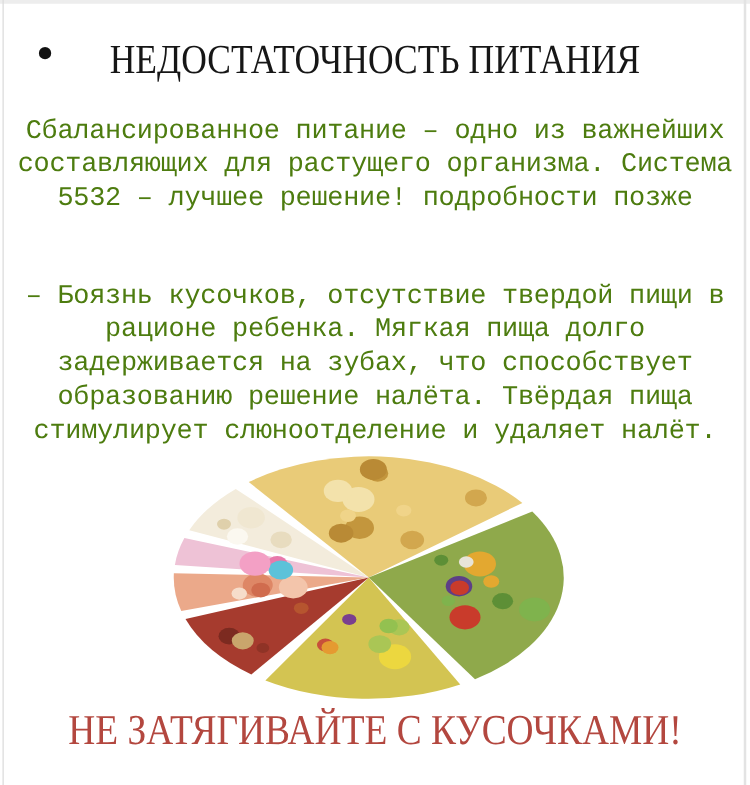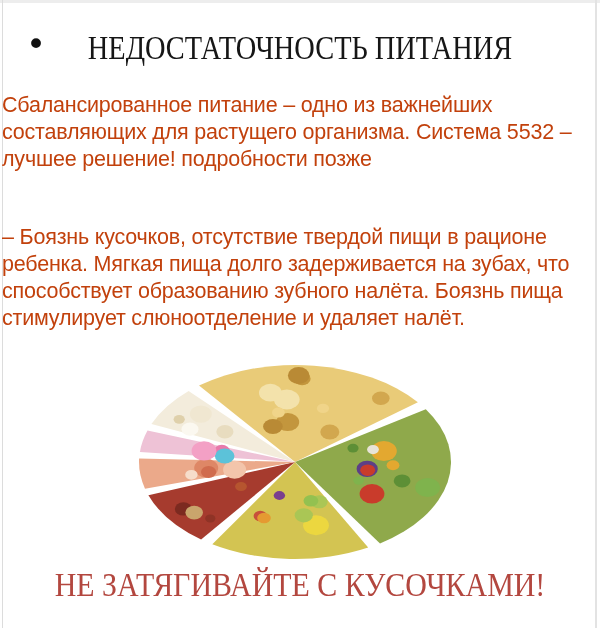--- a/index.html
+++ b/index.html
@@ -38,9 +38,10 @@
   .para {
     position: absolute; left: 2px; width: 596px;
     margin: 0; padding: 0;
-    font-family: Liberation Sans, sans-serif;
+    text-align: center;
+    font-family: Liberation Mono, monospace;
     font-size: 21.5px; line-height: 27px;
-    color: #c2410c;
+    color: #4d7c0f;
     letter-spacing: -0.2px;
   }
   .p1 { top: 92px; }

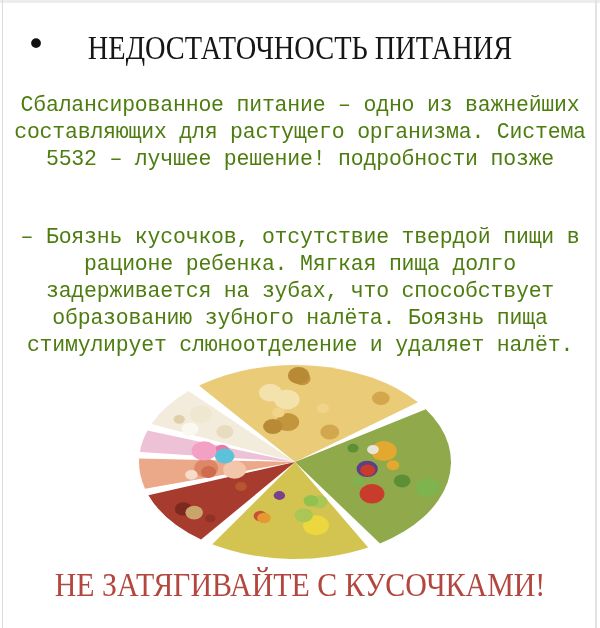--- a/index.html
+++ b/index.html
@@ -75,7 +75,7 @@
   <h1 class="title" style="color: rgb(22, 22, 22);">НЕДОСТАТОЧНОСТЬ ПИТАНИЯ</h1>
 
   <p class="para p1">Сбалансированное питание – одно из важнейших составляющих для растущего организма. Система 5532 – лучшее решение! подробности позже</p>
-  <p class="para p2">– Боязнь кусочков, отсутствие твердой пищи в рационе ребенка. Мягкая пища долго задерживается на зубах, что способствует образованию зубного налёта. Боязнь пища стимулирует слюноотделение и удаляет налёт.</p>
+  <p class="para p2">– Боязнь кусочков, отсутствие твердой пищи в рационе ребенка. Мягкая пища долго задерживается на зубах, что способствует образованию решение налёта. Твёрдая пища стимулирует слюноотделение и удаляет налёт.</p>
 
   <svg class="wheel" viewBox="0 0 320 200" xmlns="http://www.w3.org/2000/svg">
       <path d="M 160 100 L 64.0 23.6 A 156 97 0 0 1 282.9 40.3 Z" fill="#e9cb78"></path>

